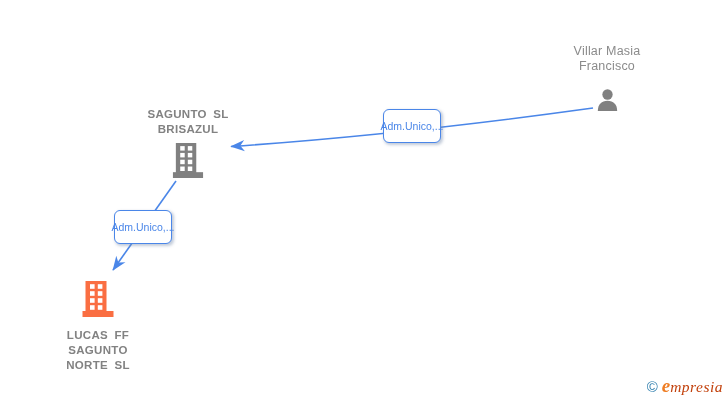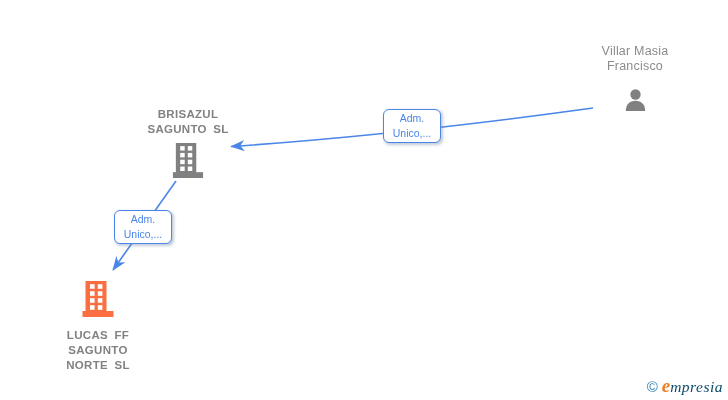--- a/index.html
+++ b/index.html
@@ -20,7 +20,7 @@
     text-align:center;color:#8b8b8b;font-weight:normal;
     font-size:12.5px;line-height:15px;letter-spacing:0.2px;word-spacing:normal;
   }
-  .node-person{left:577px;top:44px;width:116px;}
+  .node-person{left:549px;top:44px;width:116px;}
   .node-person .icon-wrap{margin-top:14px;color:#808080;}
   .node-brisazul{left:138px;top:107px;width:100px;}
   .node-brisazul .icon-wrap{margin-top:6px;color:#808080;}

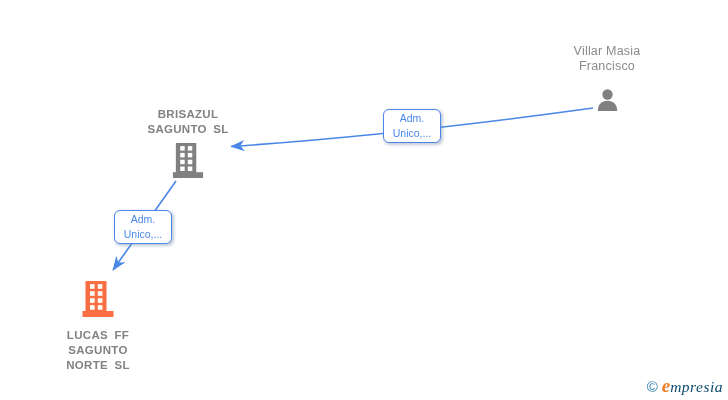--- a/index.html
+++ b/index.html
@@ -79,8 +79,8 @@
 
   <div class="node node-brisazul">
     <div class="node-label">
+      <div>SAGUNTO SL</div>
       <div>BRISAZUL</div>
-      <div>SAGUNTO SL</div>
     </div>
     <span class="icon-wrap">
       <svg width="32" height="35" viewBox="0 0 32 36">

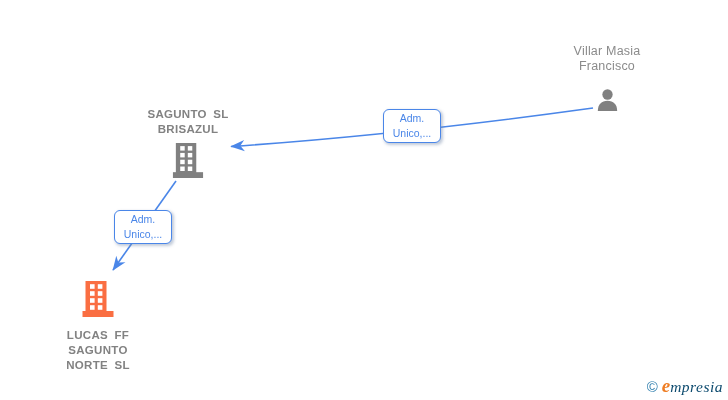--- a/index.html
+++ b/index.html
@@ -35,7 +35,7 @@
     border:1.5px solid #4a86e8;border-radius:6px;
     box-shadow:1.5px 1.5px 3px rgba(120,140,170,0.45);
     color:#4a86e8;font-size:10.5px;line-height:15px;
-    display:flex;flex-direction:column;align-items:center;justify-content:center;
+    display:flex;flex-direction:row;align-items:center;justify-content:center;
     cursor:pointer;
   }
   .edge-label-1{left:383px;top:109px;}

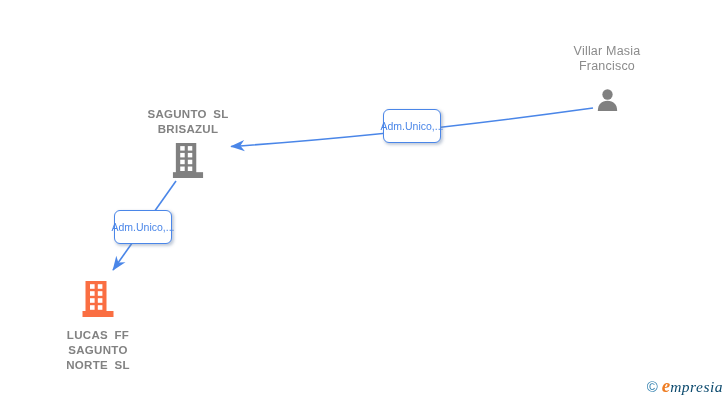--- a/index.html
+++ b/index.html
@@ -47,7 +47,7 @@
   .wm-copy{color:#2f7fae;font-size:15px;line-height:18px;}
   .wm-brand{font-family:"Liberation Serif", serif;font-style:italic;line-height:18px;}
   .wm-e{color:#ef7d23;font-weight:bold;font-size:19px;}
-  .wm-rest{color:#0c4a6e;font-size:15.5px;letter-spacing:0.5px;}
+  .wm-rest{color:#c2410c;font-size:15.5px;letter-spacing:0.5px;}
 </style>
 </head>
 <body>

